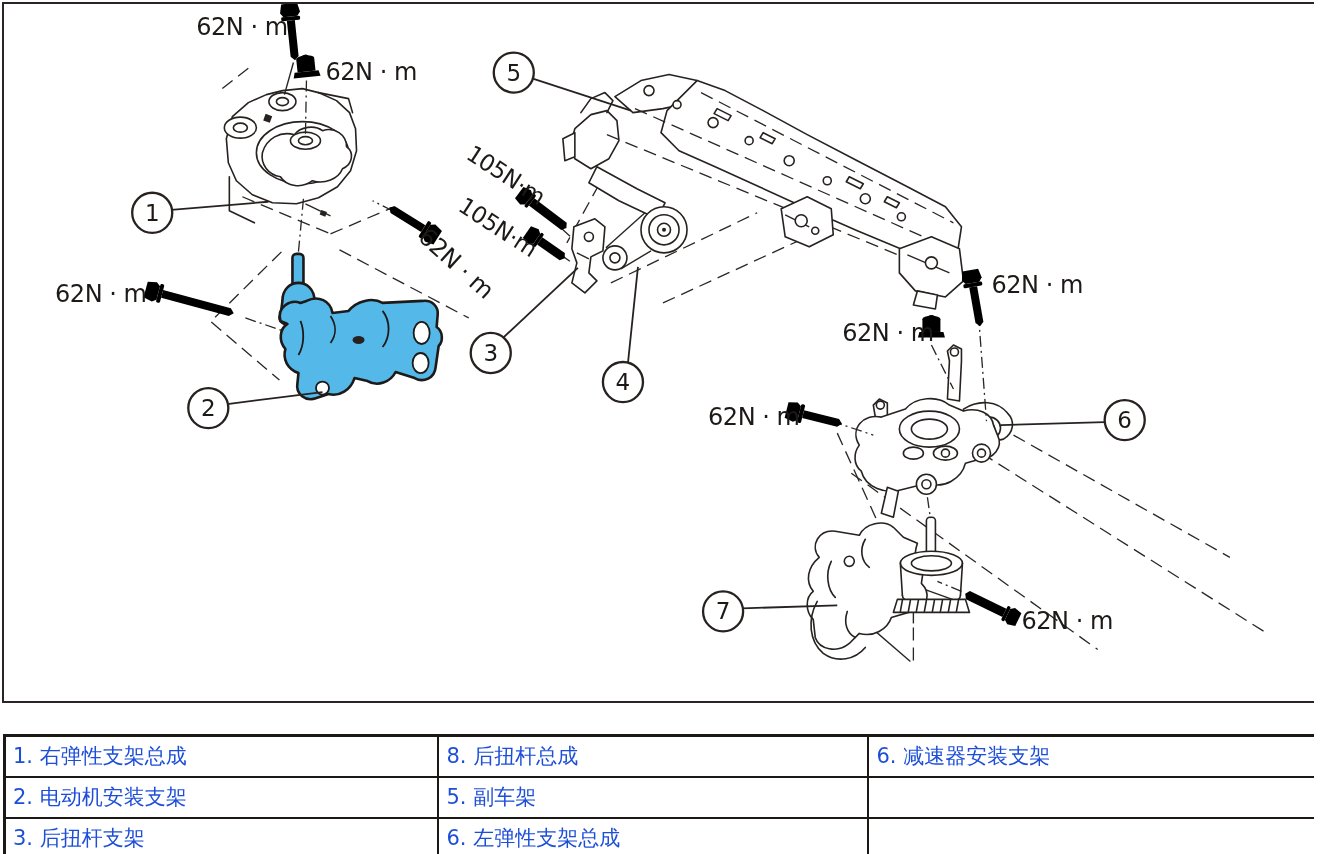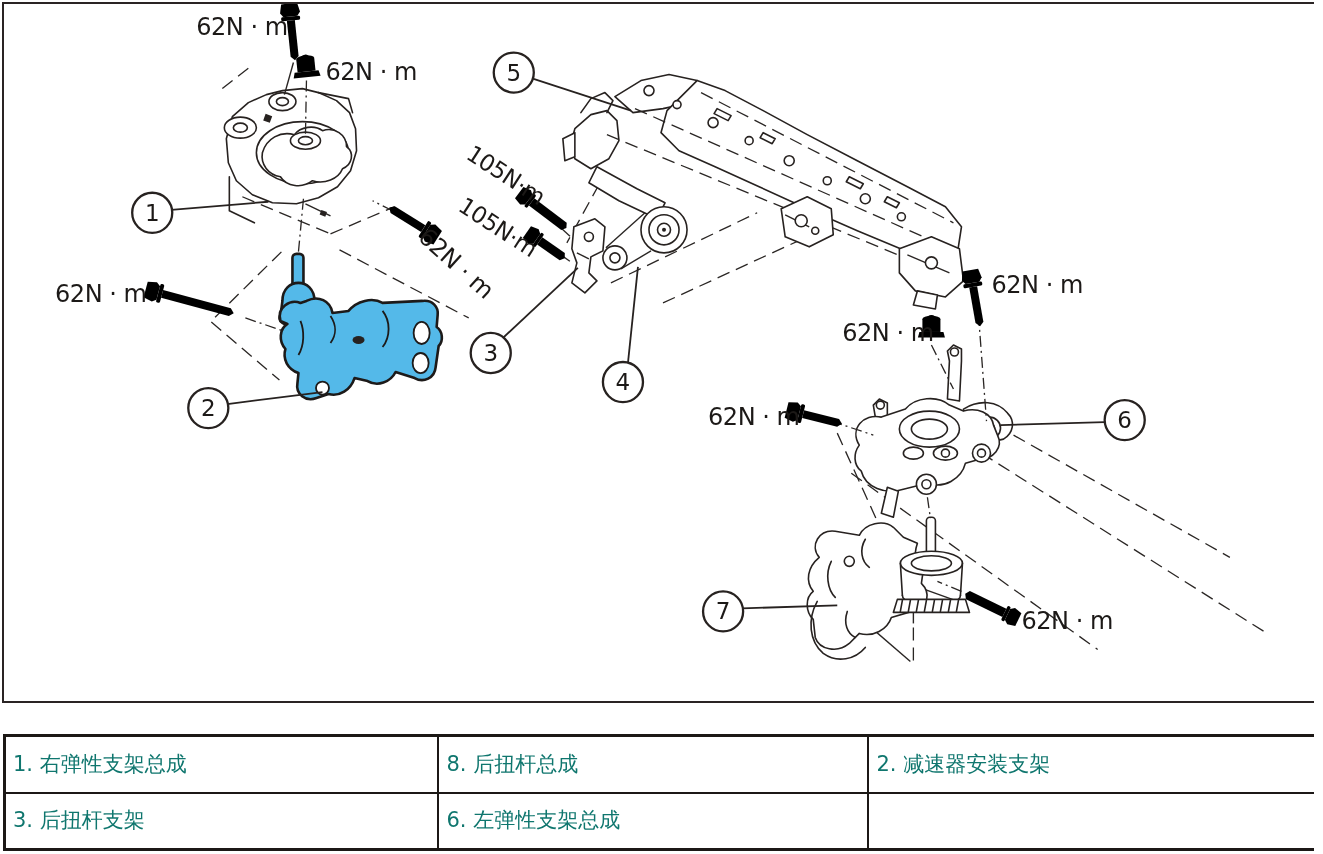--- a/index.html
+++ b/index.html
@@ -37,7 +37,7 @@
   }
   .parts-table td {
     border:2px solid #1c1816;
-    font:21px/1.2 "DejaVu Sans", sans-serif; color:#0f766e;
+    font:21px/1.2 "DejaVu Sans", sans-serif; color:#1d4ed8;
     padding:2px 4px 2px 7px; height:35px; white-space:nowrap; overflow:hidden;
   }
 </style>

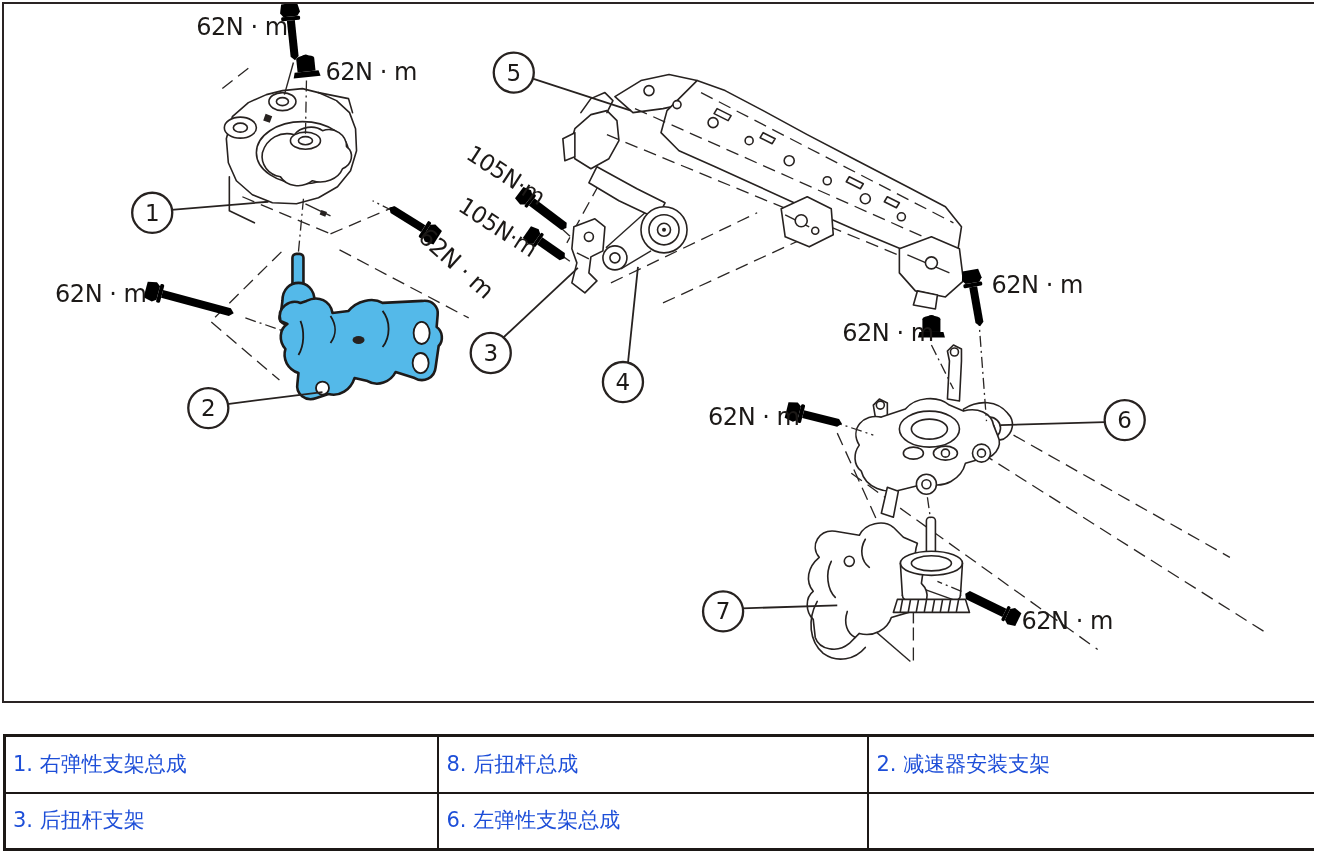--- a/index.html
+++ b/index.html
@@ -321,7 +321,7 @@
       <tr>
         <td>1. 右弹性支架总成</td>
         <td>8. 后扭杆总成</td>
-        <td>2. 减速器安装支架</td>
+        <td>6. 减速器安装支架</td>
       </tr>
       <tr>
         <td>3. 后扭杆支架</td>

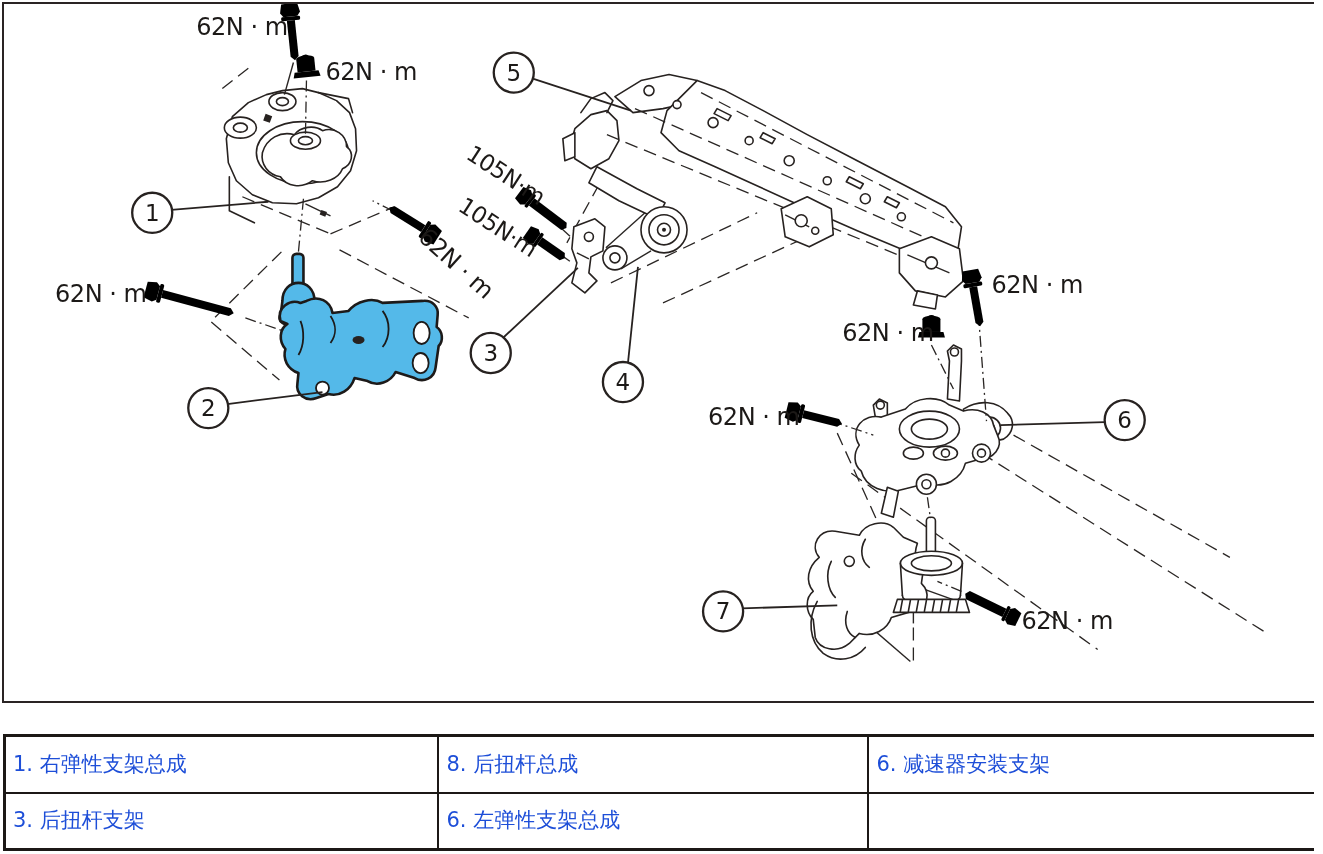--- a/index.html
+++ b/index.html
@@ -324,6 +324,11 @@
         <td>6. 减速器安装支架</td>
       </tr>
       <tr>
+        <td>2. 电动机安装支架</td>
+        <td>5. 副车架</td>
+        <td></td>
+      </tr>
+      <tr>
         <td>3. 后扭杆支架</td>
         <td>6. 左弹性支架总成</td>
         <td></td>

